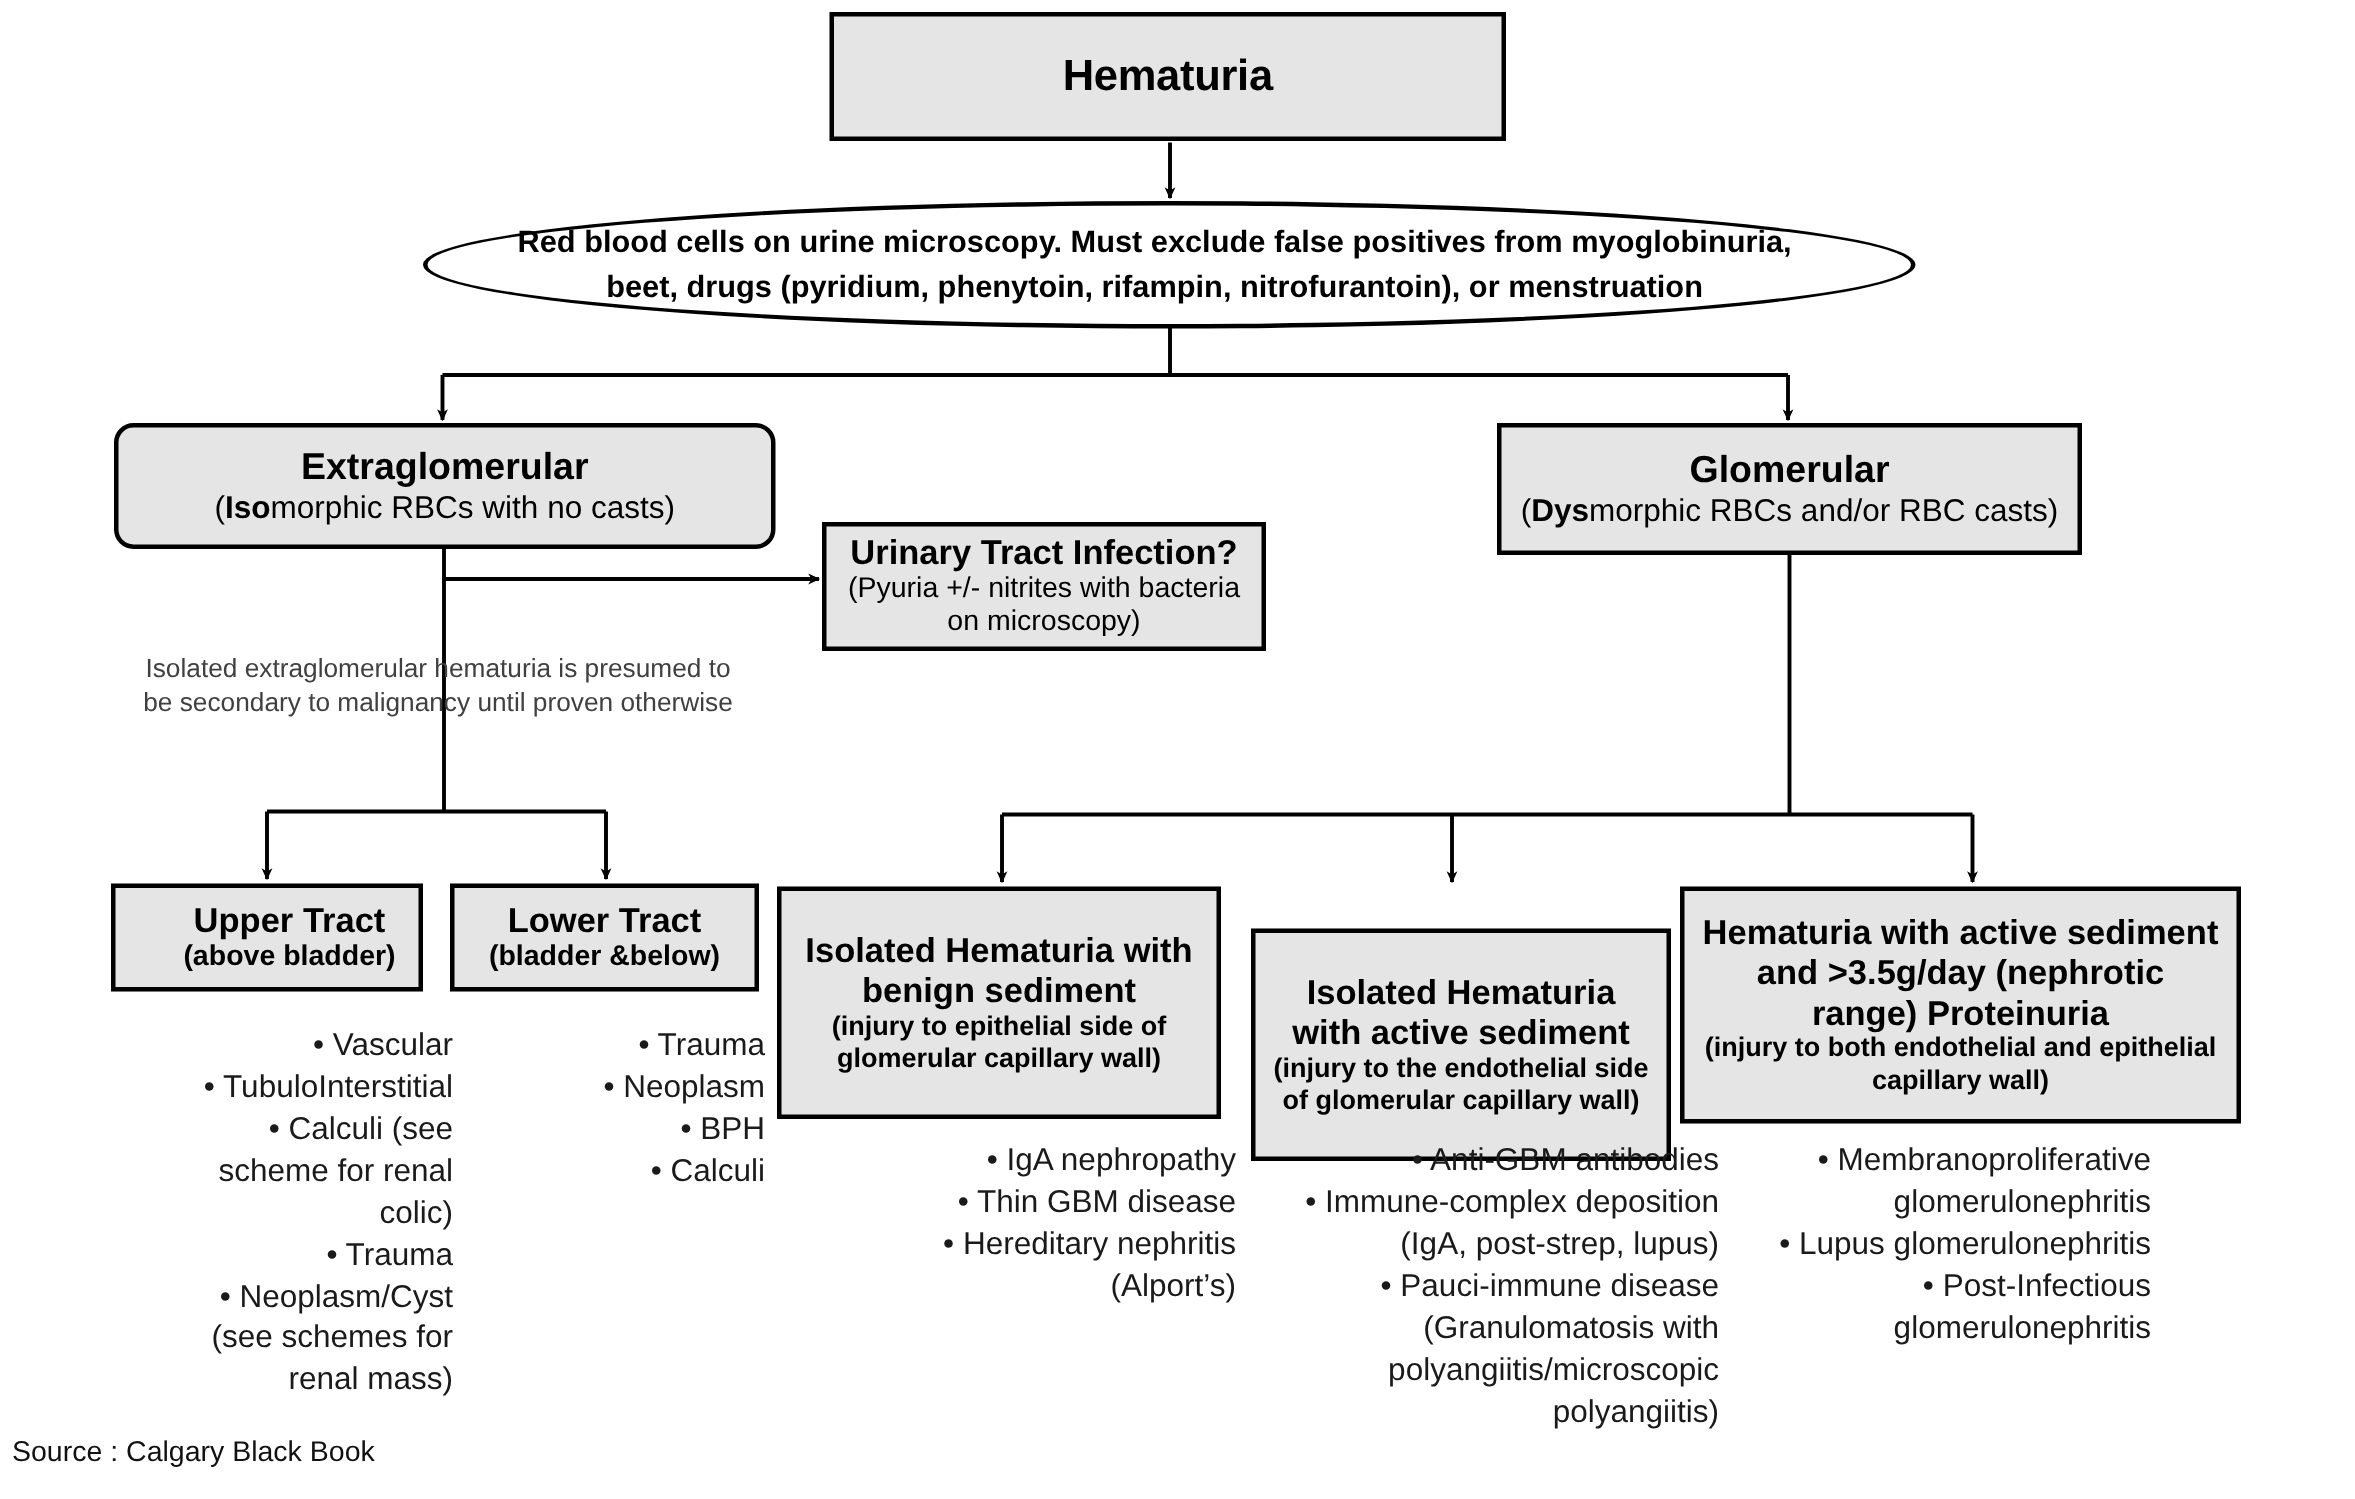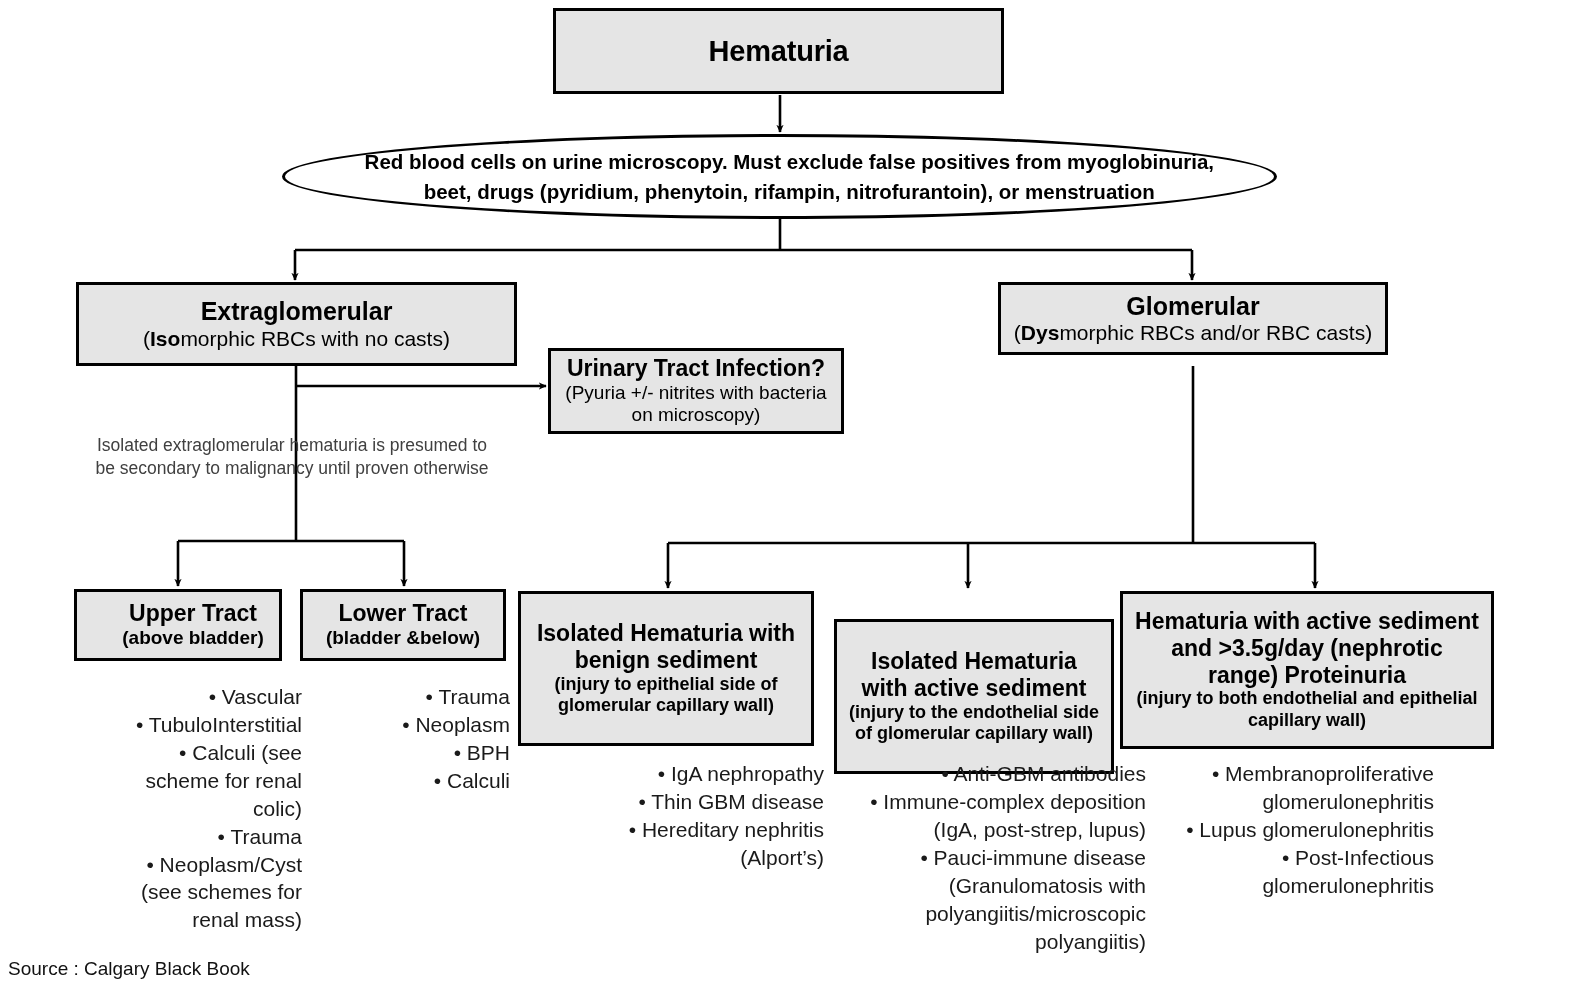--- a/index.html
+++ b/index.html
@@ -70,7 +70,7 @@
     background:#ffffff;
     display:flex;
     align-items:center;
-    justify-content:flex-end;
+    justify-content:flex-start;
     text-align:center;
     font-weight:bold;
     font-size:20.5px;

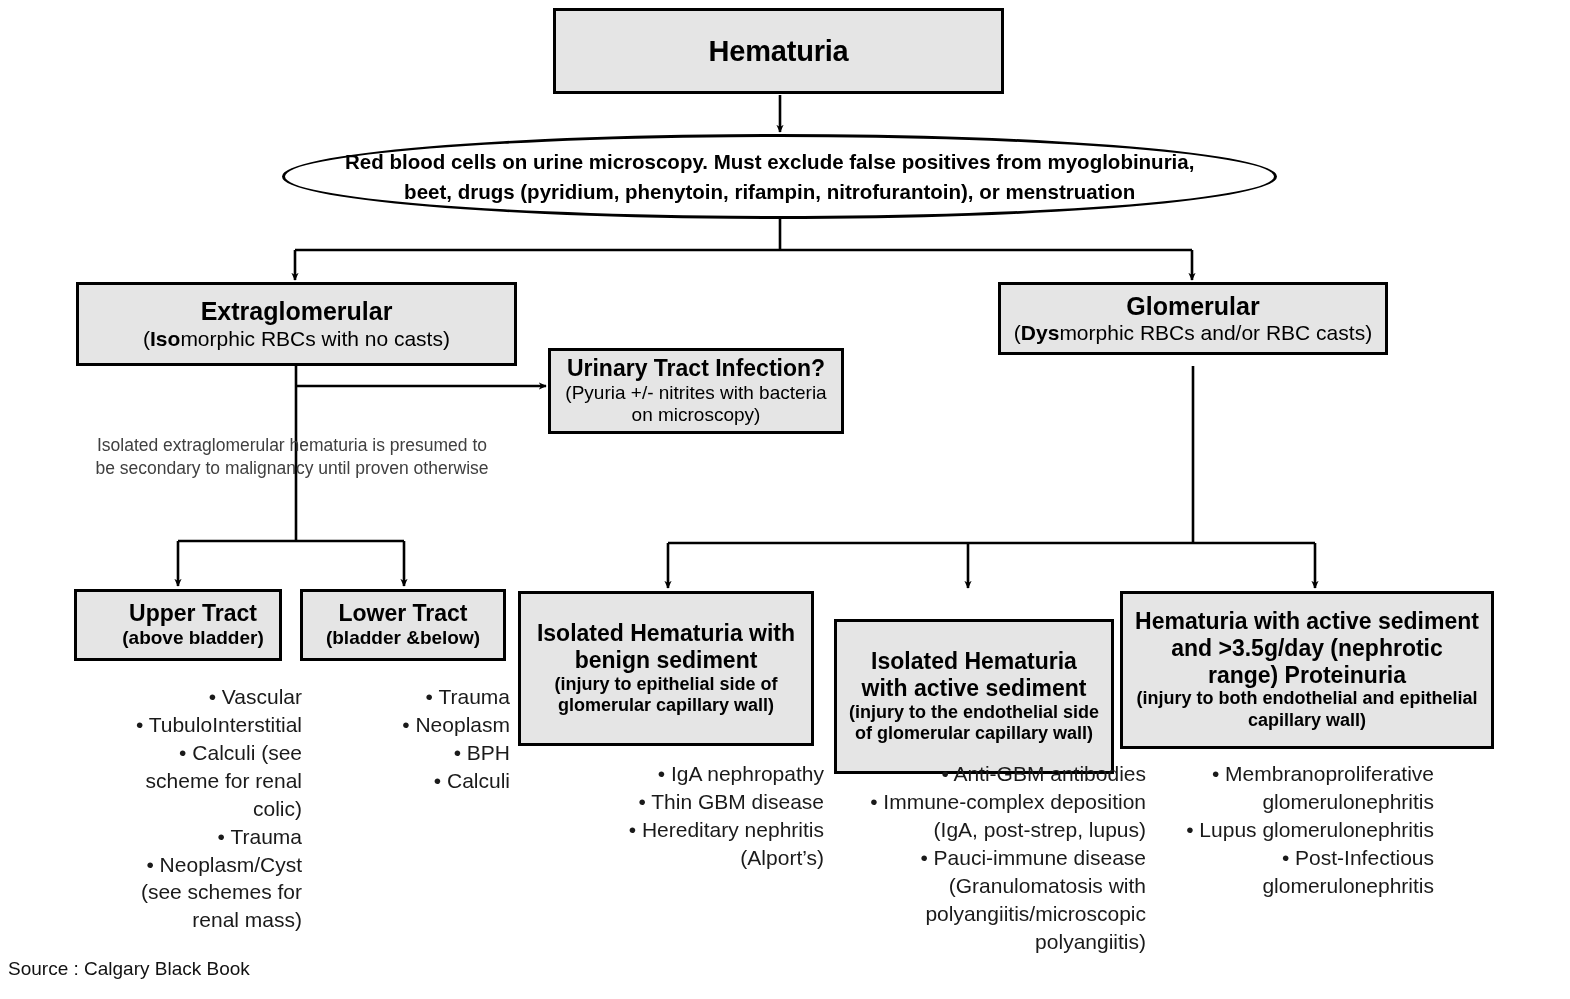--- a/index.html
+++ b/index.html
@@ -156,7 +156,7 @@
     </div>
   </div>
 
-  <div class="node boxed" style="left:76px; top:282px; width:441px; height:84px;">
+  <div class="node boxed" style="left:76px; top:282px; width:441px; height:84px;border-radius:13px;">
     <div class="title-md">Extraglomerular</div>
     <div class="sub-reg">
       <span>(</span><b>Iso</b><span>morphic RBCs with no casts)</span>

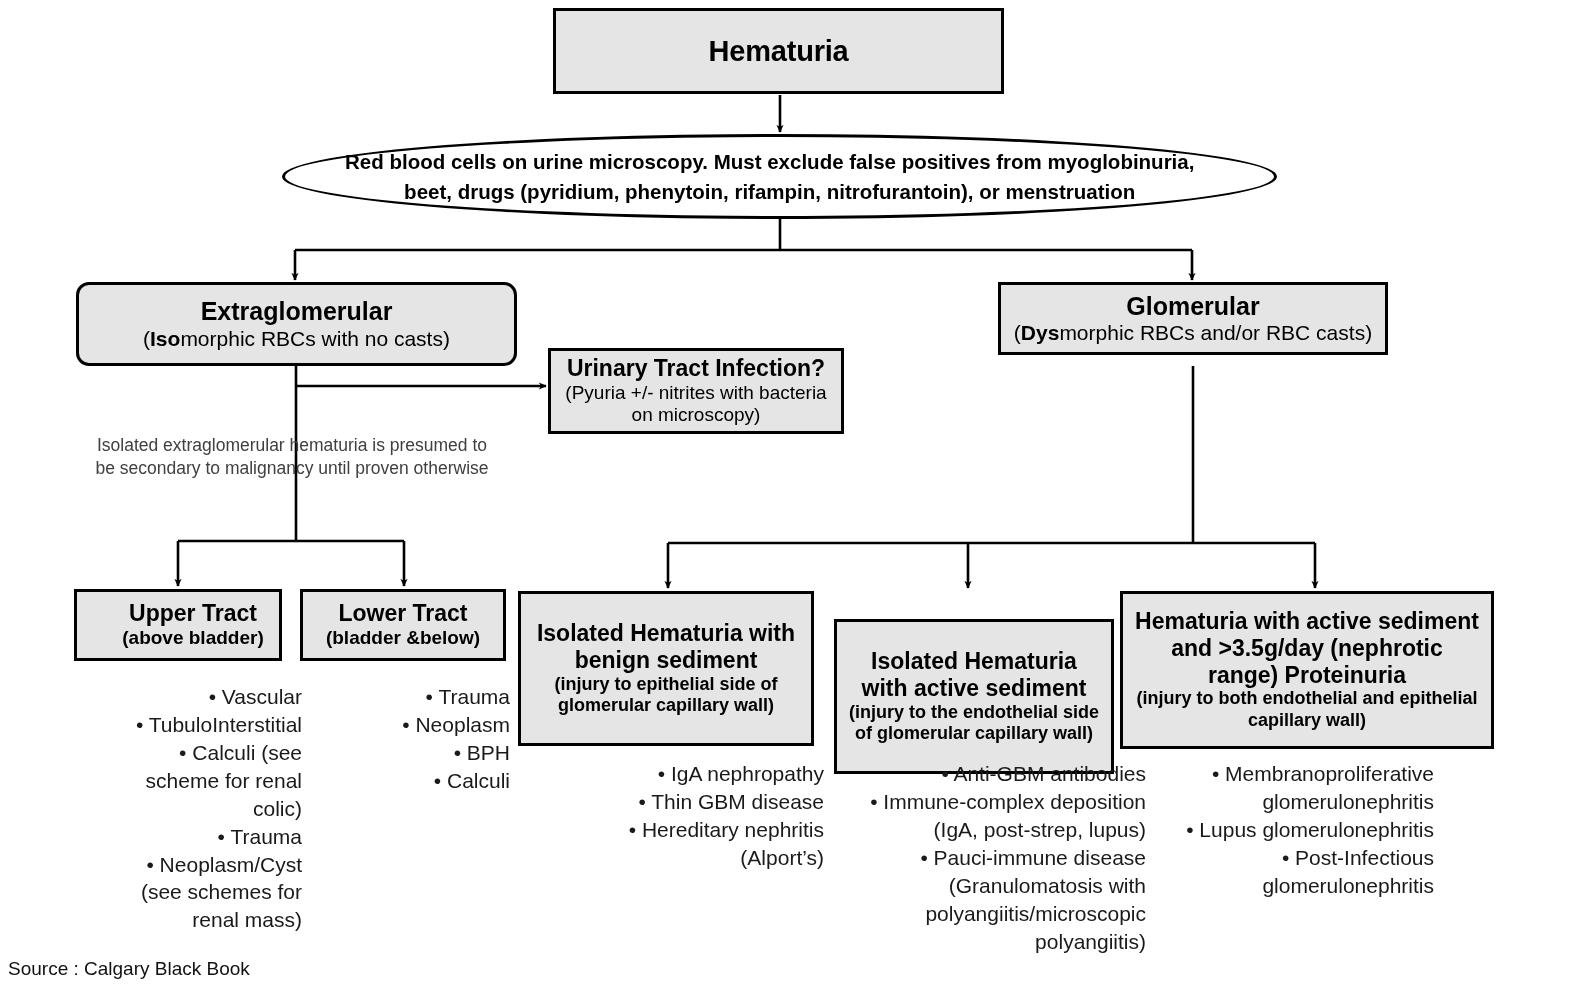--- a/index.html
+++ b/index.html
@@ -163,7 +163,7 @@
     </div>
   </div>
 
-  <div class="node boxed" style="left:998px; top:282px; width:390px; height:73px;">
+  <div class="node boxed" style="left:998px; top:282px; width:390px; height:88px;">
     <div class="title-md">Glomerular</div>
     <div class="sub-reg">
       <span>(</span><b>Dys</b><span>morphic RBCs and/or RBC casts)</span>

